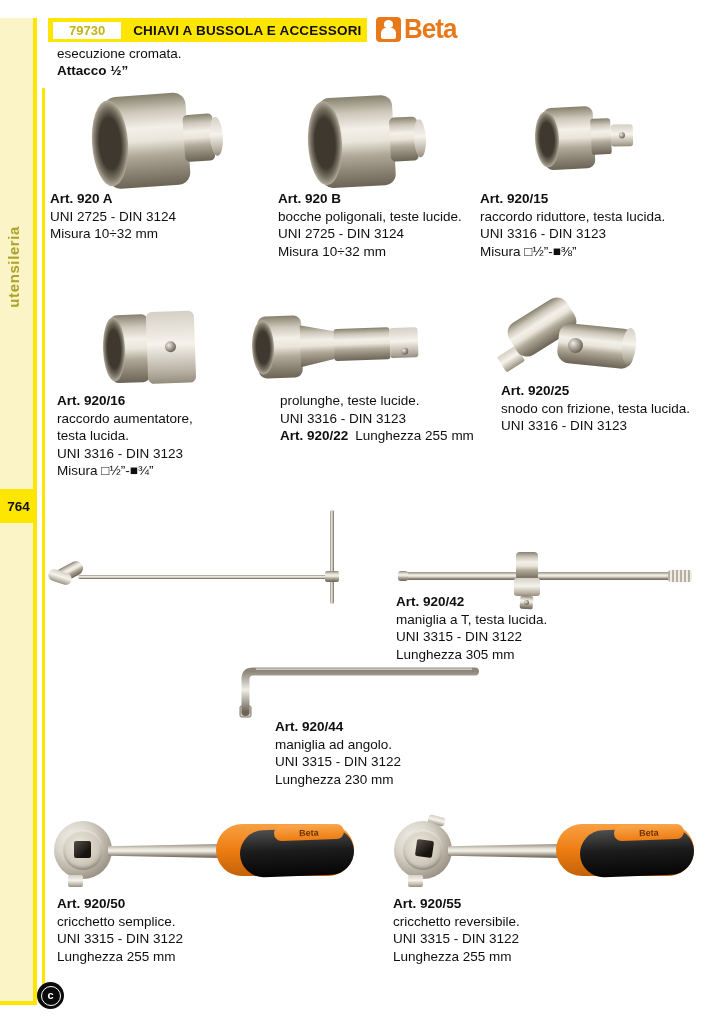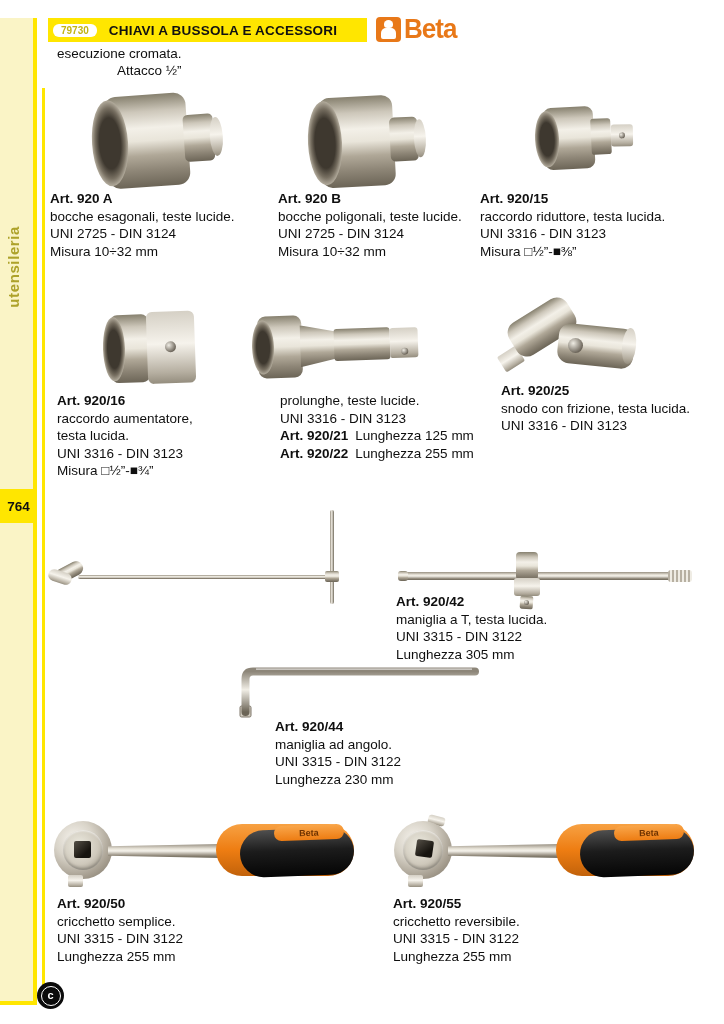--- a/index.html
+++ b/index.html
@@ -24,8 +24,8 @@
   
   .header-bar { position:absolute; left:48px; top:18px; width:319px; height:24px; background:#FFE600;
                 display:flex; align-items:center; }
-  .code-box { background:#fff; color:#C2B414; font-weight:700; font-size:10px;
-              padding:1px 8px; margin-left:5px;border-radius:6px; }
+  .code-box { background:#fff; color:#C2B414; font-weight:700; font-size:13px;
+              padding:1px 16px; margin-left:5px; }
   .header-title { font-weight:700; font-size:13.5px; margin-left:12px; letter-spacing:0.2px; color:#111; }
   .beta-logo { position:absolute; left:376px; top:16px; height:27px; display:flex; align-items:center; }
   .beta-mark { width:25px; height:25px; background:#E87818; border-radius:4px; position:relative; display:inline-block; }

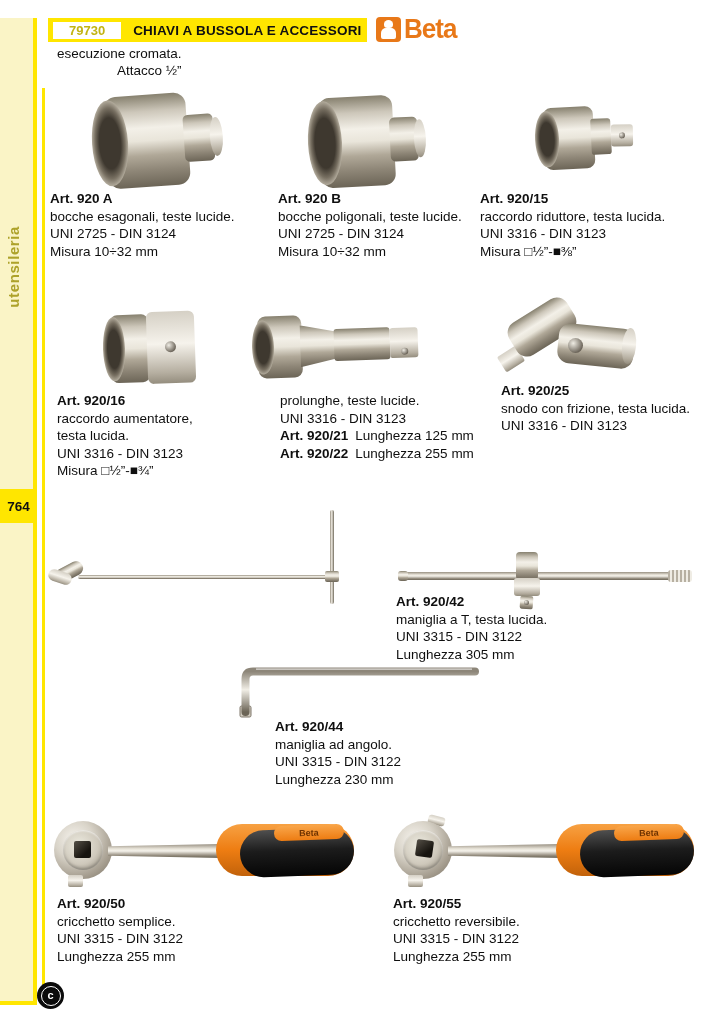--- a/index.html
+++ b/index.html
@@ -36,7 +36,7 @@
   .beta-word { font-size:26px; font-weight:700; color:#E87818; letter-spacing:-1px; margin-left:3px;
                transform:scaleY(1.05); line-height:25px; }
   .intro { position:absolute; left:57px; top:46px; font-size:13.5px; line-height:16.5px; }
-  .bold { font-weight:400;text-align:right; }
+  .bold { font-weight:700; }
 
   
   .tblock { position:absolute; font-size:13.5px; line-height:17.5px; color:#0f0f0f; white-space:nowrap; }

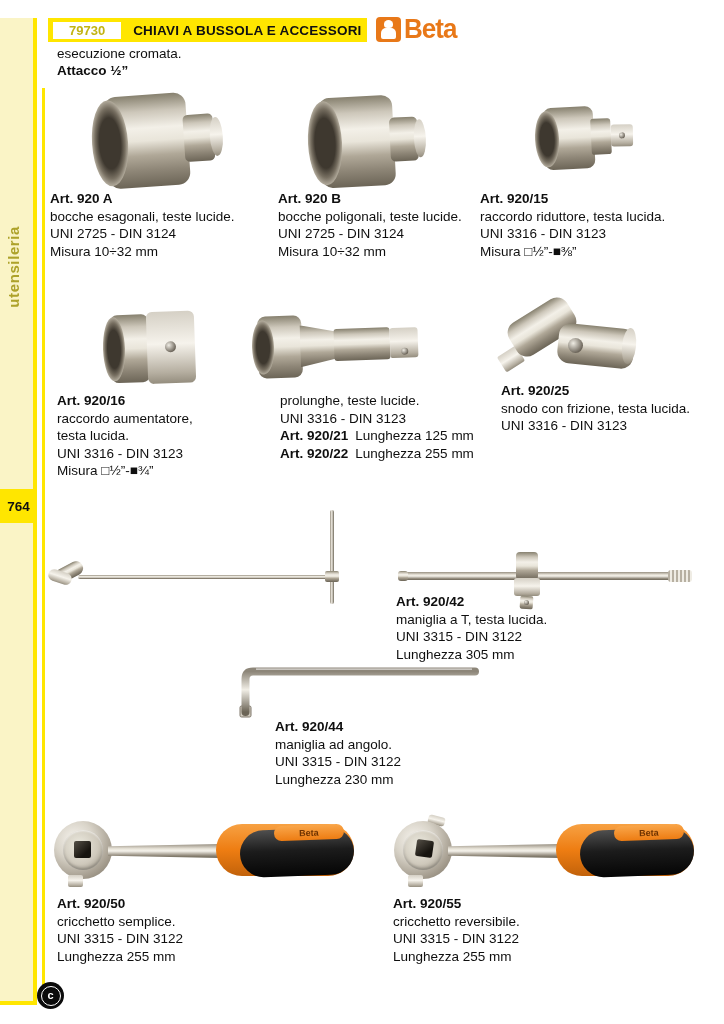--- a/index.html
+++ b/index.html
@@ -210,7 +210,6 @@
 
   <div class="tblock" style="left:50px;top:190px">
     <div class="art">Art. 920 A</div>
-    <div>bocche esagonali, teste lucide.</div>
     <div>UNI 2725 - DIN 3124</div>
     <div>Misura 10÷32 mm</div>
   </div>

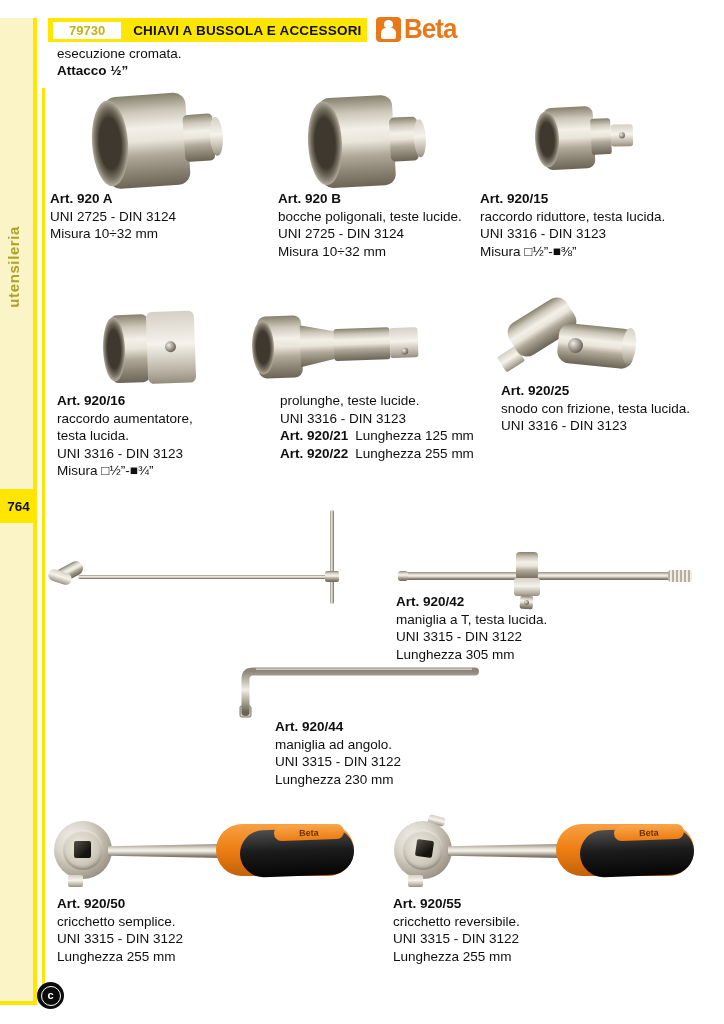--- a/index.html
+++ b/index.html
@@ -240,9 +240,6 @@
     <div>prolunghe, teste lucide.</div>
     <div>UNI 3316 - DIN 3123</div>
     <div class="vline">
-      <span class="art">Art. 920/21</span><span>Lunghezza 125 mm</span>
-    </div>
-    <div class="vline">
       <span class="art">Art. 920/22</span><span>Lunghezza 255 mm</span>
     </div>
   </div>

